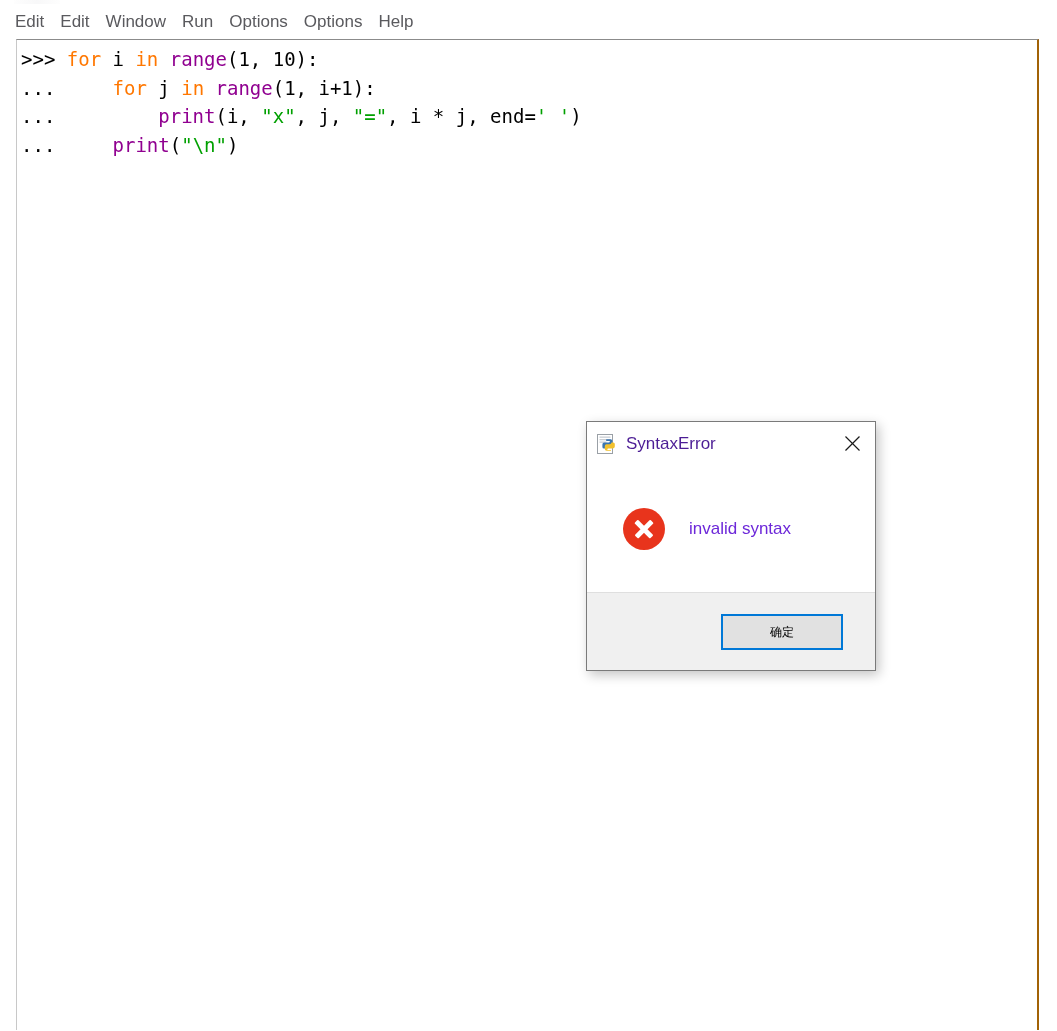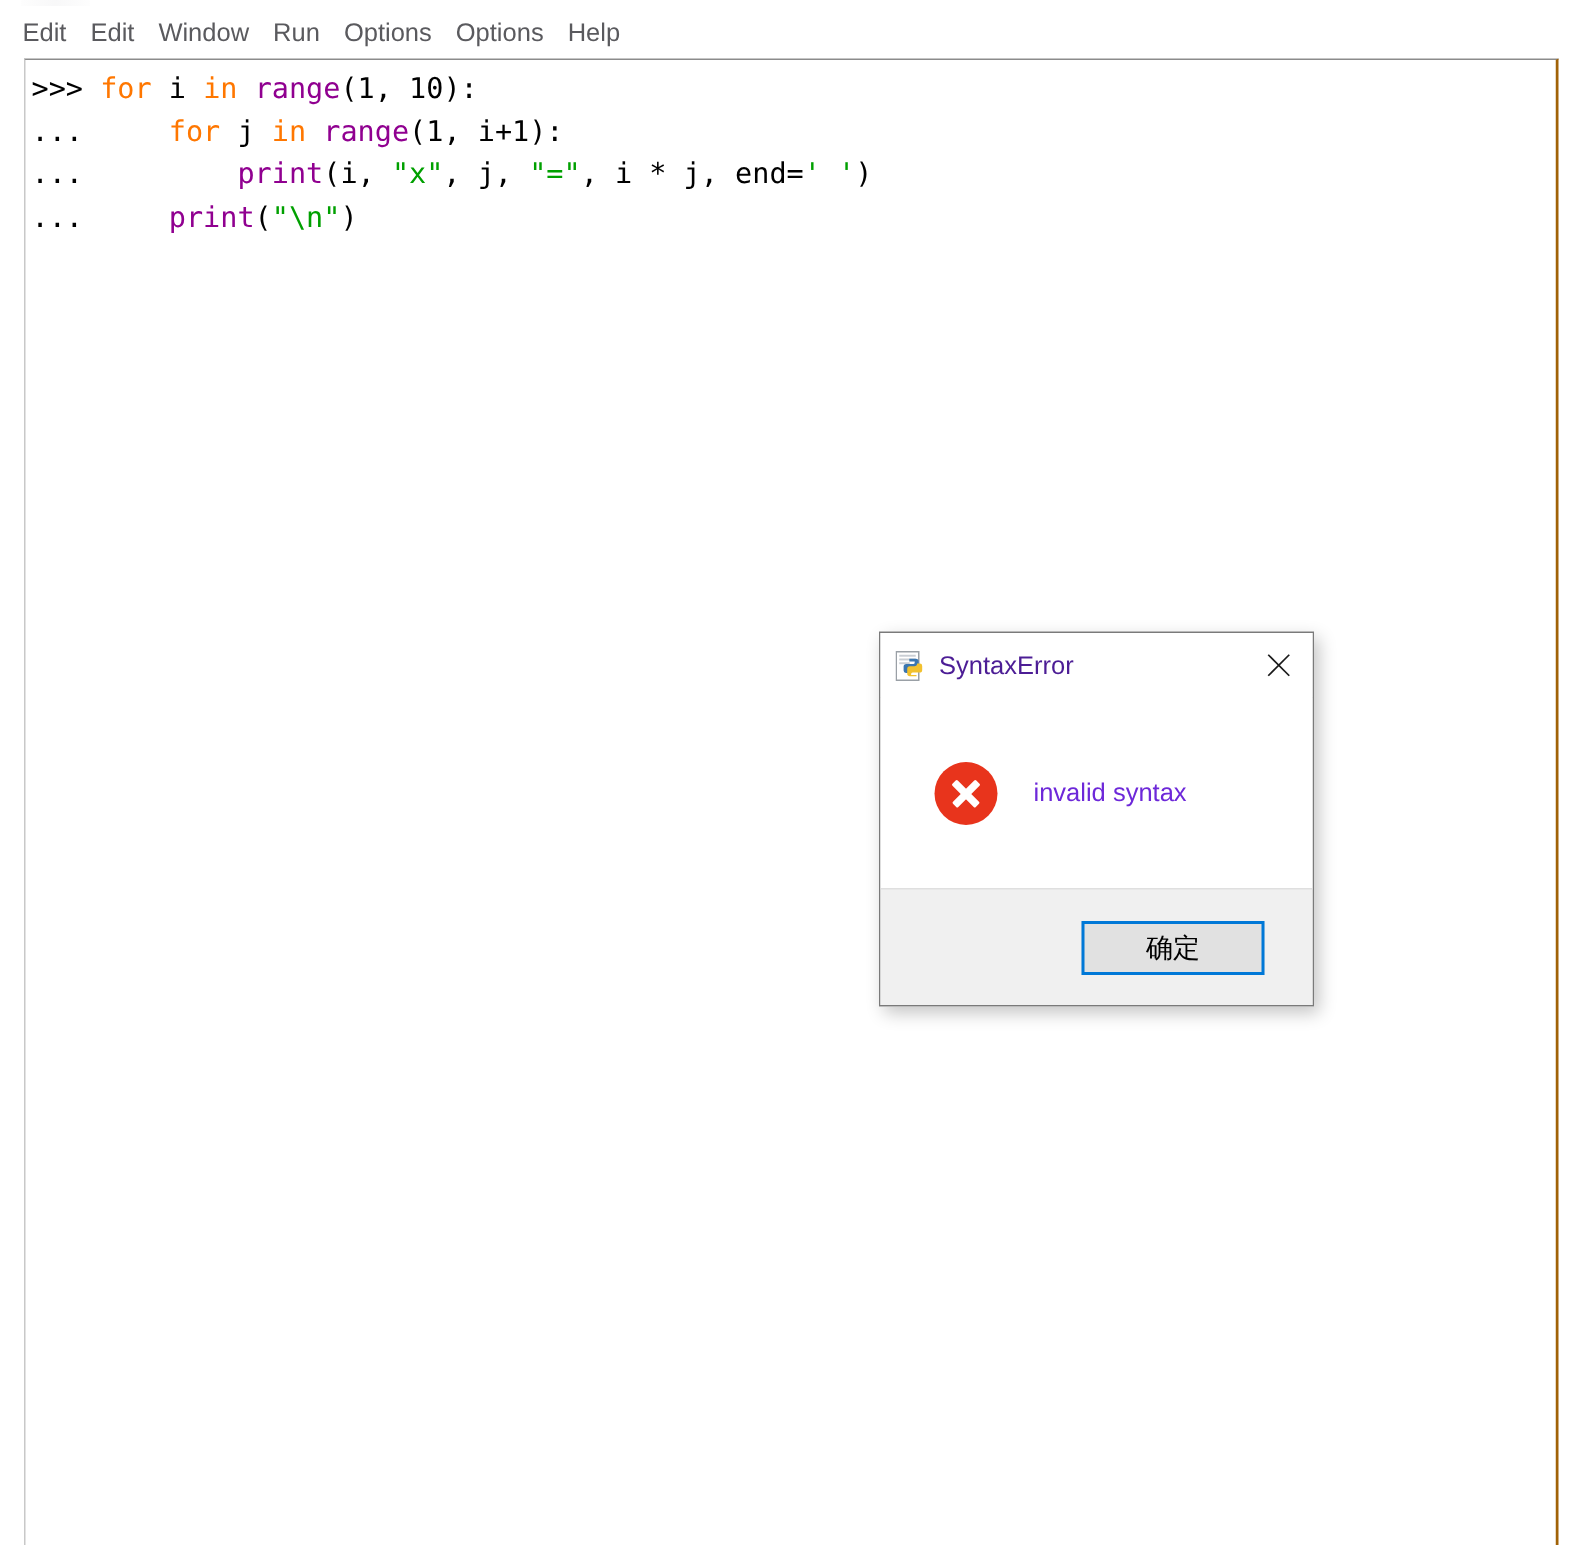--- a/index.html
+++ b/index.html
@@ -190,7 +190,7 @@
     border: 2px solid #0078d7;
     box-sizing: border-box;
     font-family: "Liberation Sans", sans-serif;
-    font-size: 18px;
+    font-size: 12px;
     color: #000000;
     display: flex;
     align-items: center;

